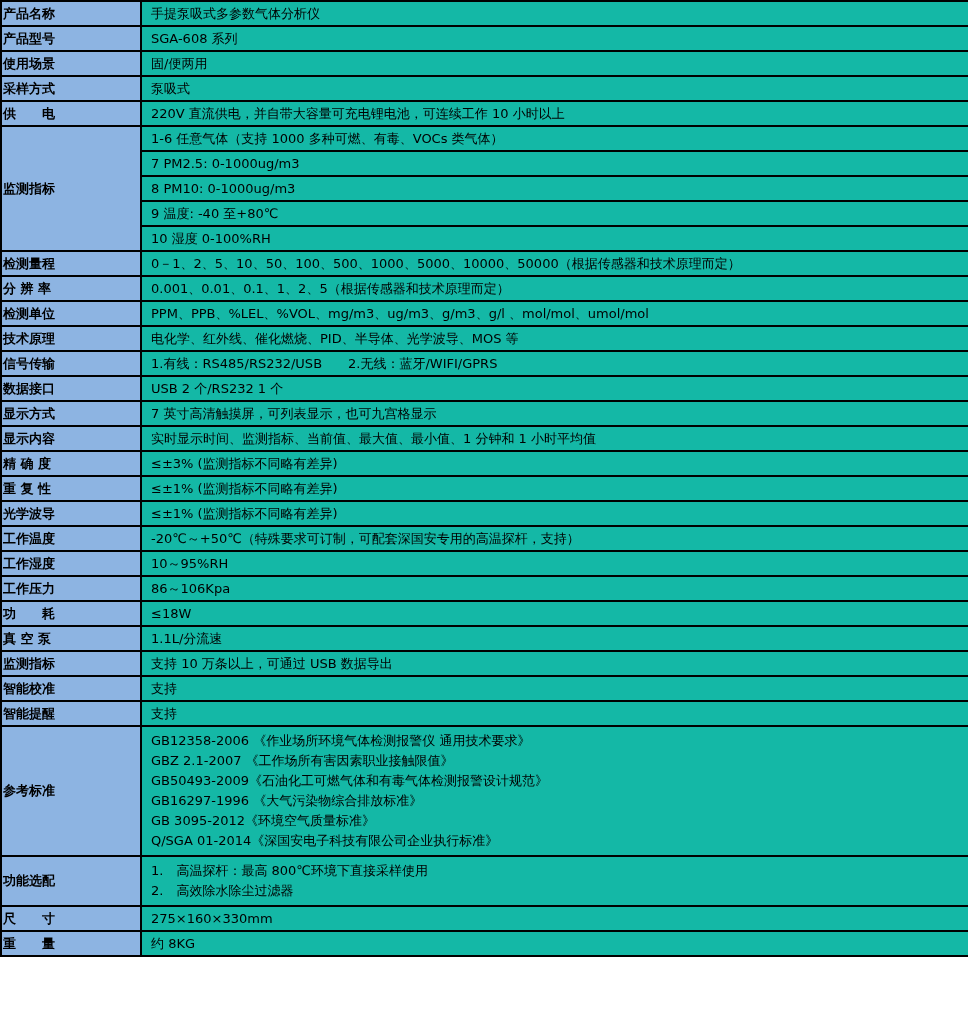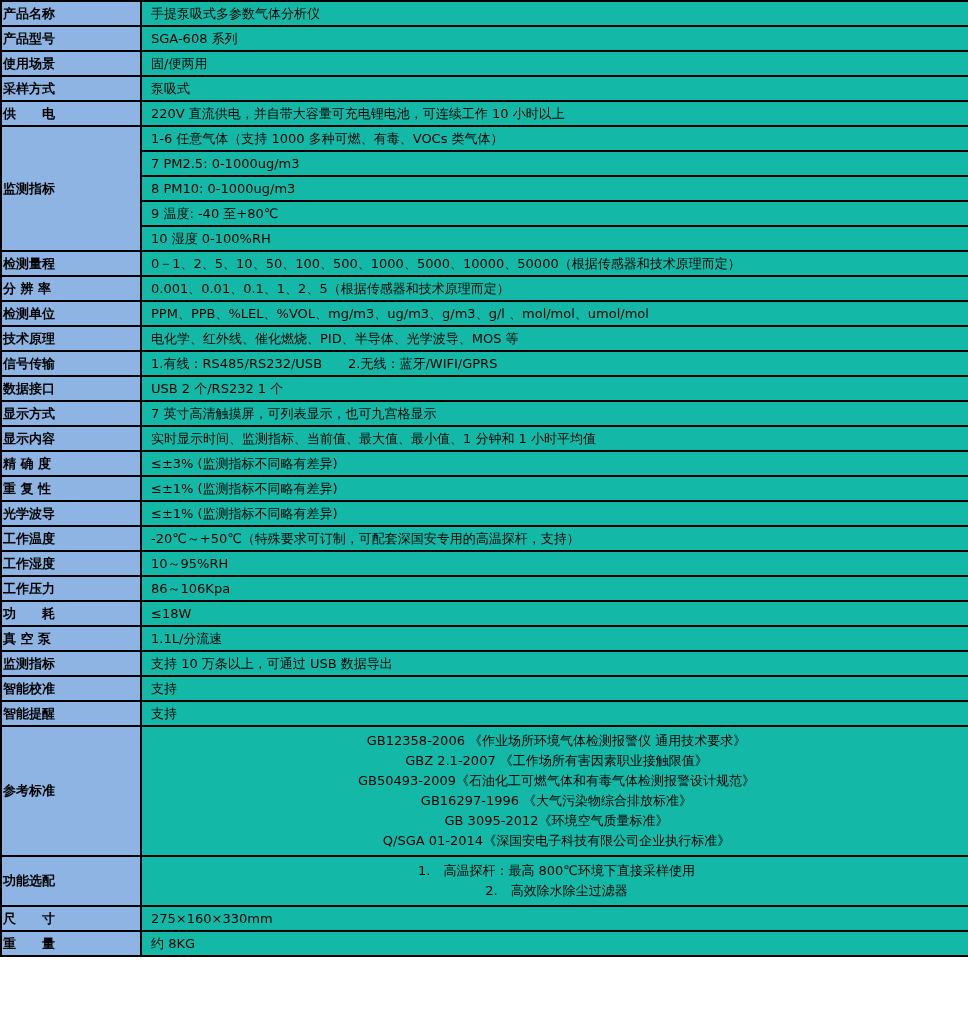--- a/index.html
+++ b/index.html
@@ -31,7 +31,7 @@
     height: 23px;
   }
   td.val.multiline { padding: 4px 6px 4px 9px; }
-  td.val .line { line-height: 20px; white-space: nowrap; text-align: center; }
+  td.val .line { line-height: 20px; white-space: nowrap; }
 </style>
 </head>
 <body>

